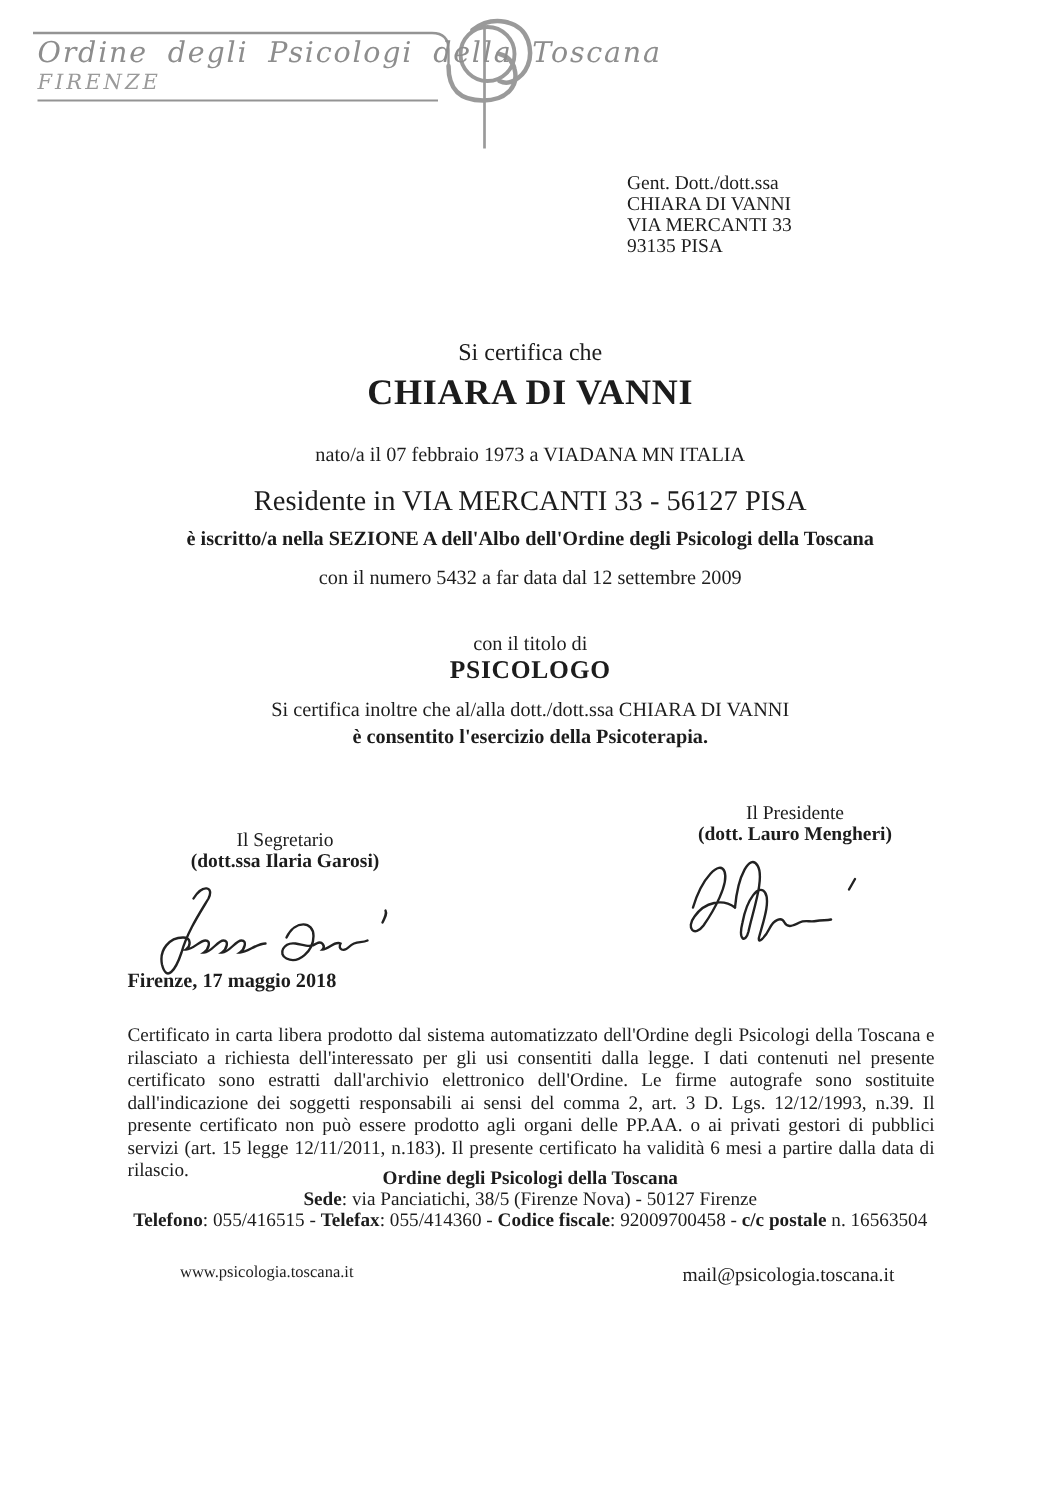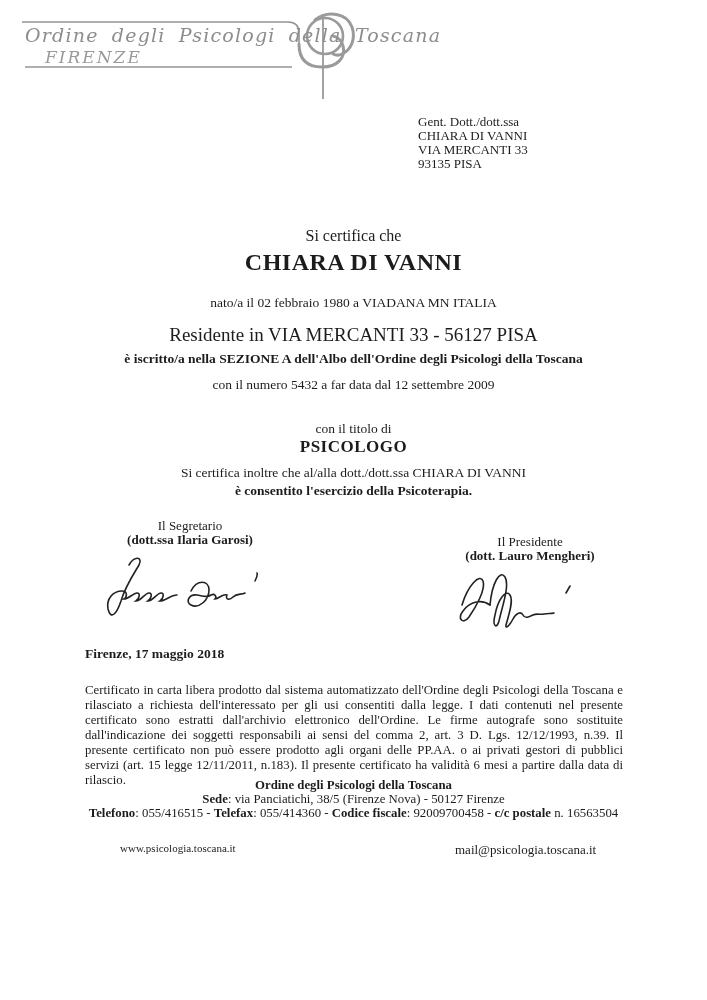--- a/index.html
+++ b/index.html
@@ -18,7 +18,7 @@
   }
   .org-city {
     left:25px; top:47px; font-family:"DejaVu Serif", serif; font-style:italic;
-    font-size:17px; color:#9a9a9a; letter-spacing:2px;margin-left:20px;
+    font-size:14px; color:#9a9a9a; letter-spacing:2px;
   }
 
   

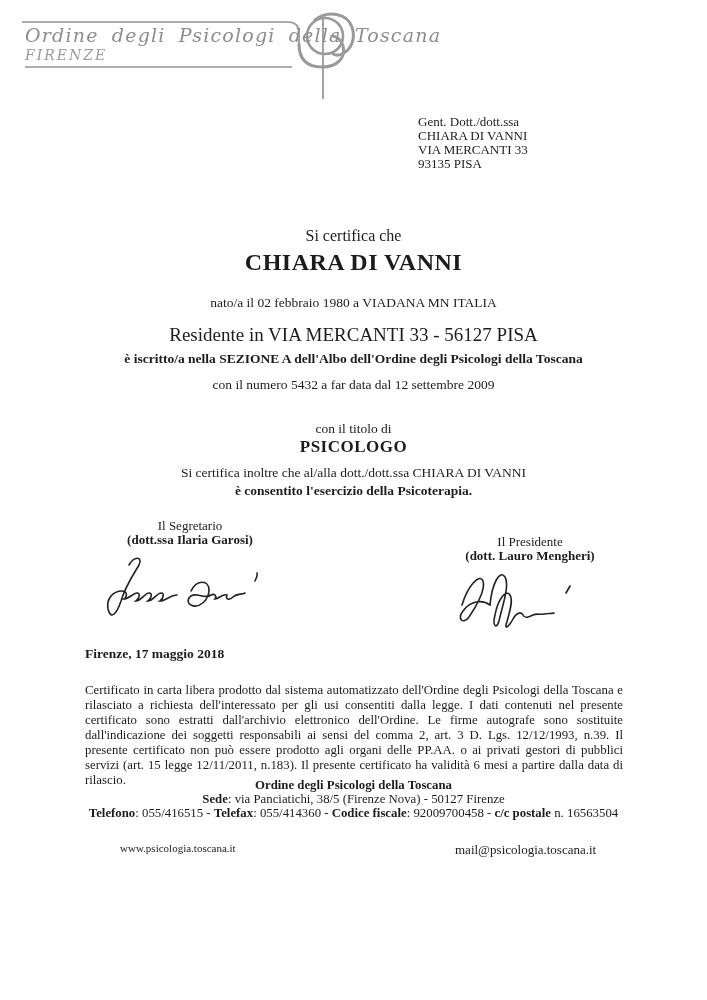--- a/index.html
+++ b/index.html
@@ -88,7 +88,7 @@
 
   <div class="ctr cert-intro">Si certifica che</div>
   <div class="ctr holder-name">CHIARA DI VANNI</div>
-  <div class="ctr birth-line">nato/a il 02 febbraio 1980 a VIADANA MN ITALIA</div>
+  <div class="ctr birth-line">nato/a il 07 febbraio 1973 a VIADANA MN ITALIA</div>
   <div class="ctr residence">Residente in VIA MERCANTI 33 - 56127 PISA</div>
   <div class="ctr registration">è iscritto/a nella SEZIONE A dell'Albo dell'Ordine degli Psicologi della Toscana</div>
   <div class="ctr number-line">con il numero 5432 a far data dal 12 settembre 2009</div>

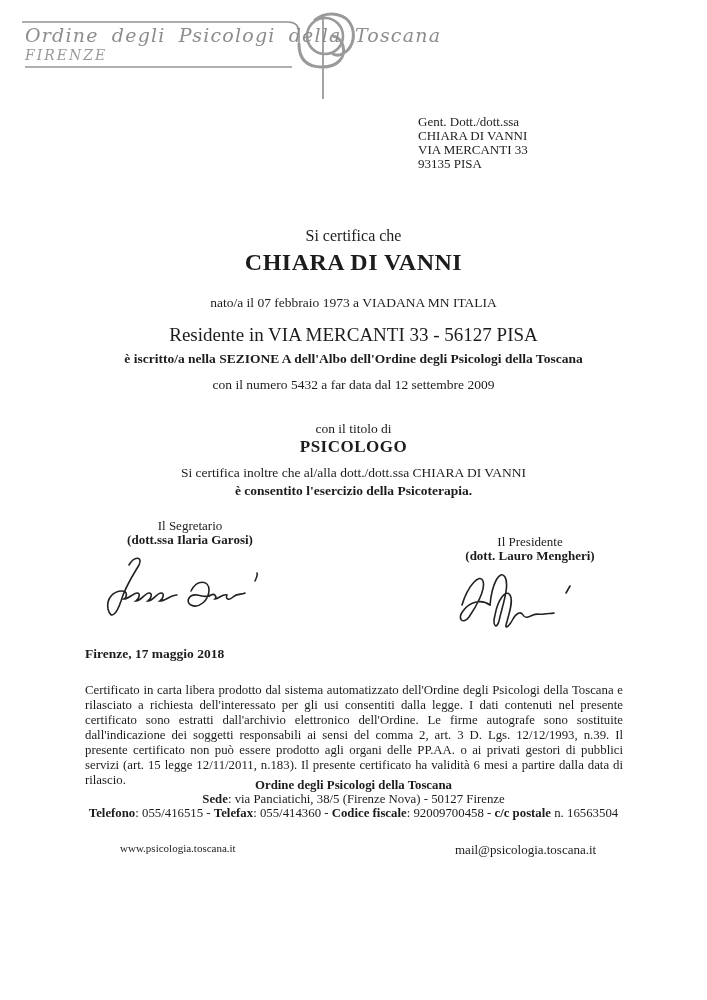--- a/index.html
+++ b/index.html
@@ -38,7 +38,7 @@
 
   
   .sig-block { width:220px; text-align:center; font-size:13px; line-height:14px; }
-  .sig-left  { left:80px;  top:519px; }
+  .sig-left  { left:80px;  top:553px; }
   .sig-right { left:420px; top:535px; }
   .sig-svg { display:block; margin:4px auto 0 auto; }
 

